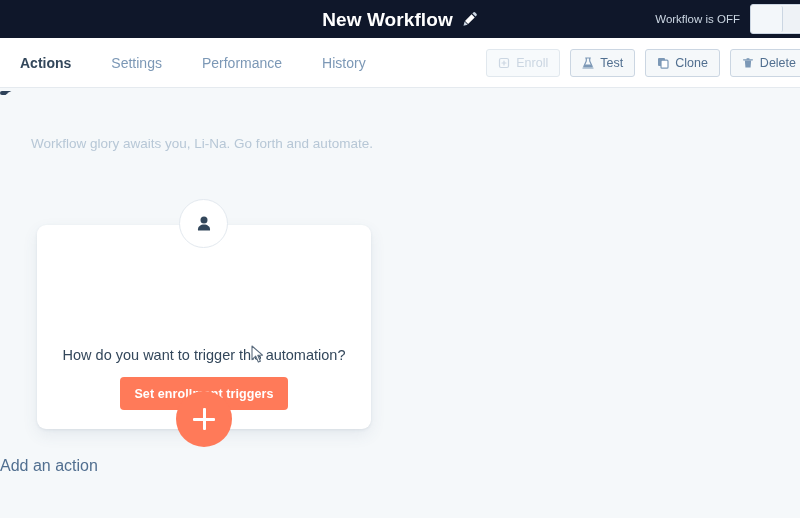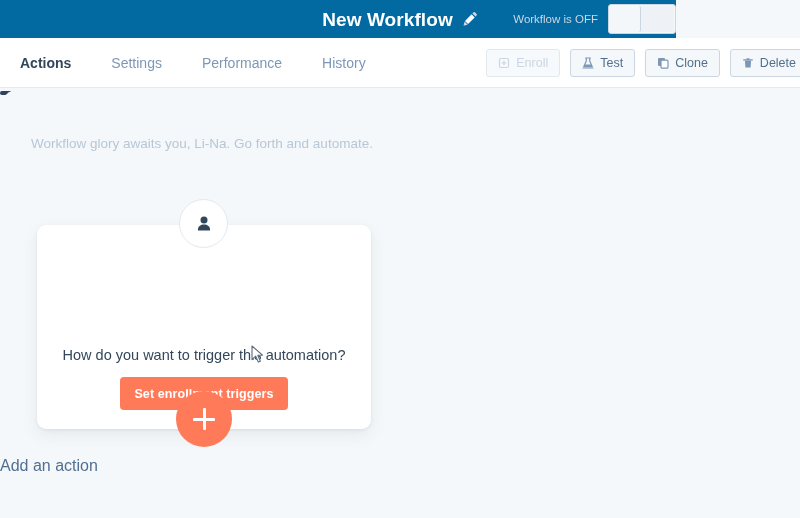--- a/index.html
+++ b/index.html
@@ -21,8 +21,8 @@
   .header {
     position: absolute;
     left: 0; top: 0;
-    width: 676px; height: 38px;
-    background: #0369a1;
+    width: 800px; height: 38px;
+    background: #0f172a;
     display: flex;
     align-items: center;
   }

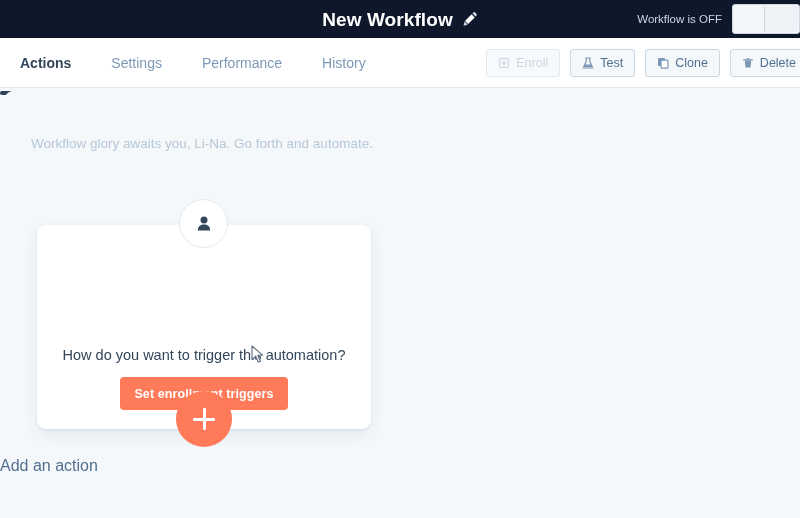--- a/index.html
+++ b/index.html
@@ -60,7 +60,7 @@
     display: flex;
     align-items: center;
     gap: 10px;
-    padding-right: 18px;
+    padding-right: 0;
   }
 
   .toggle-label {

